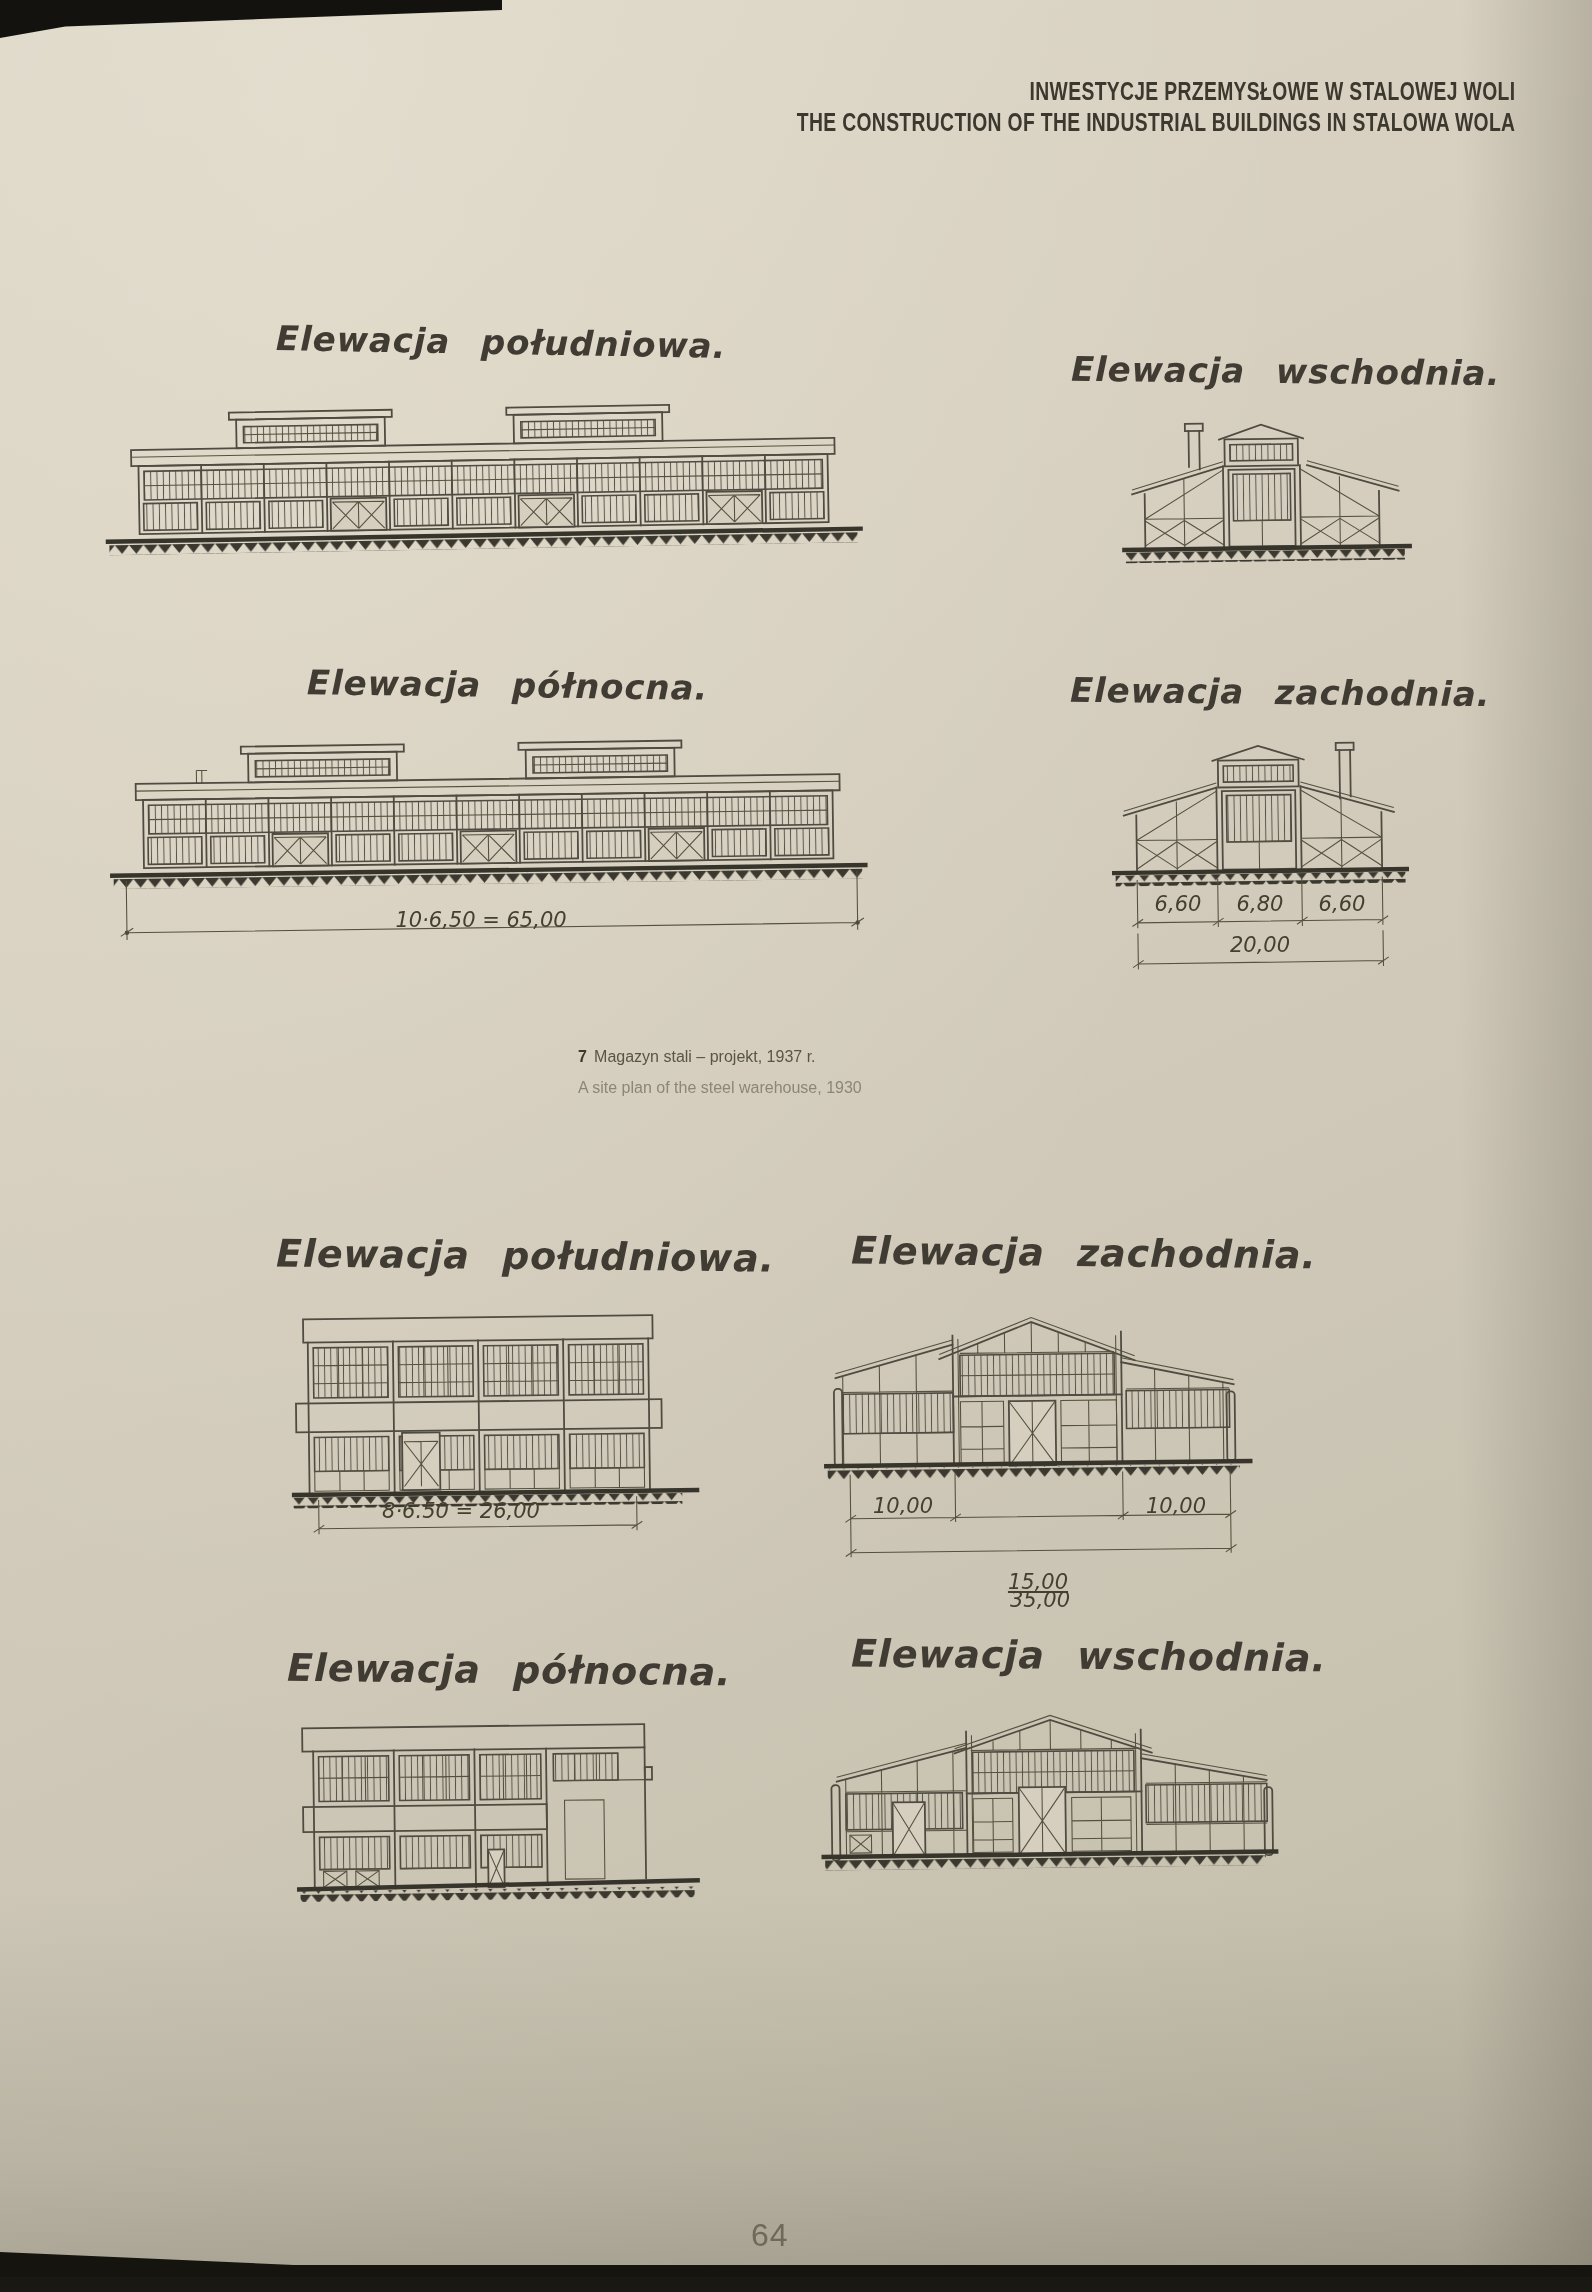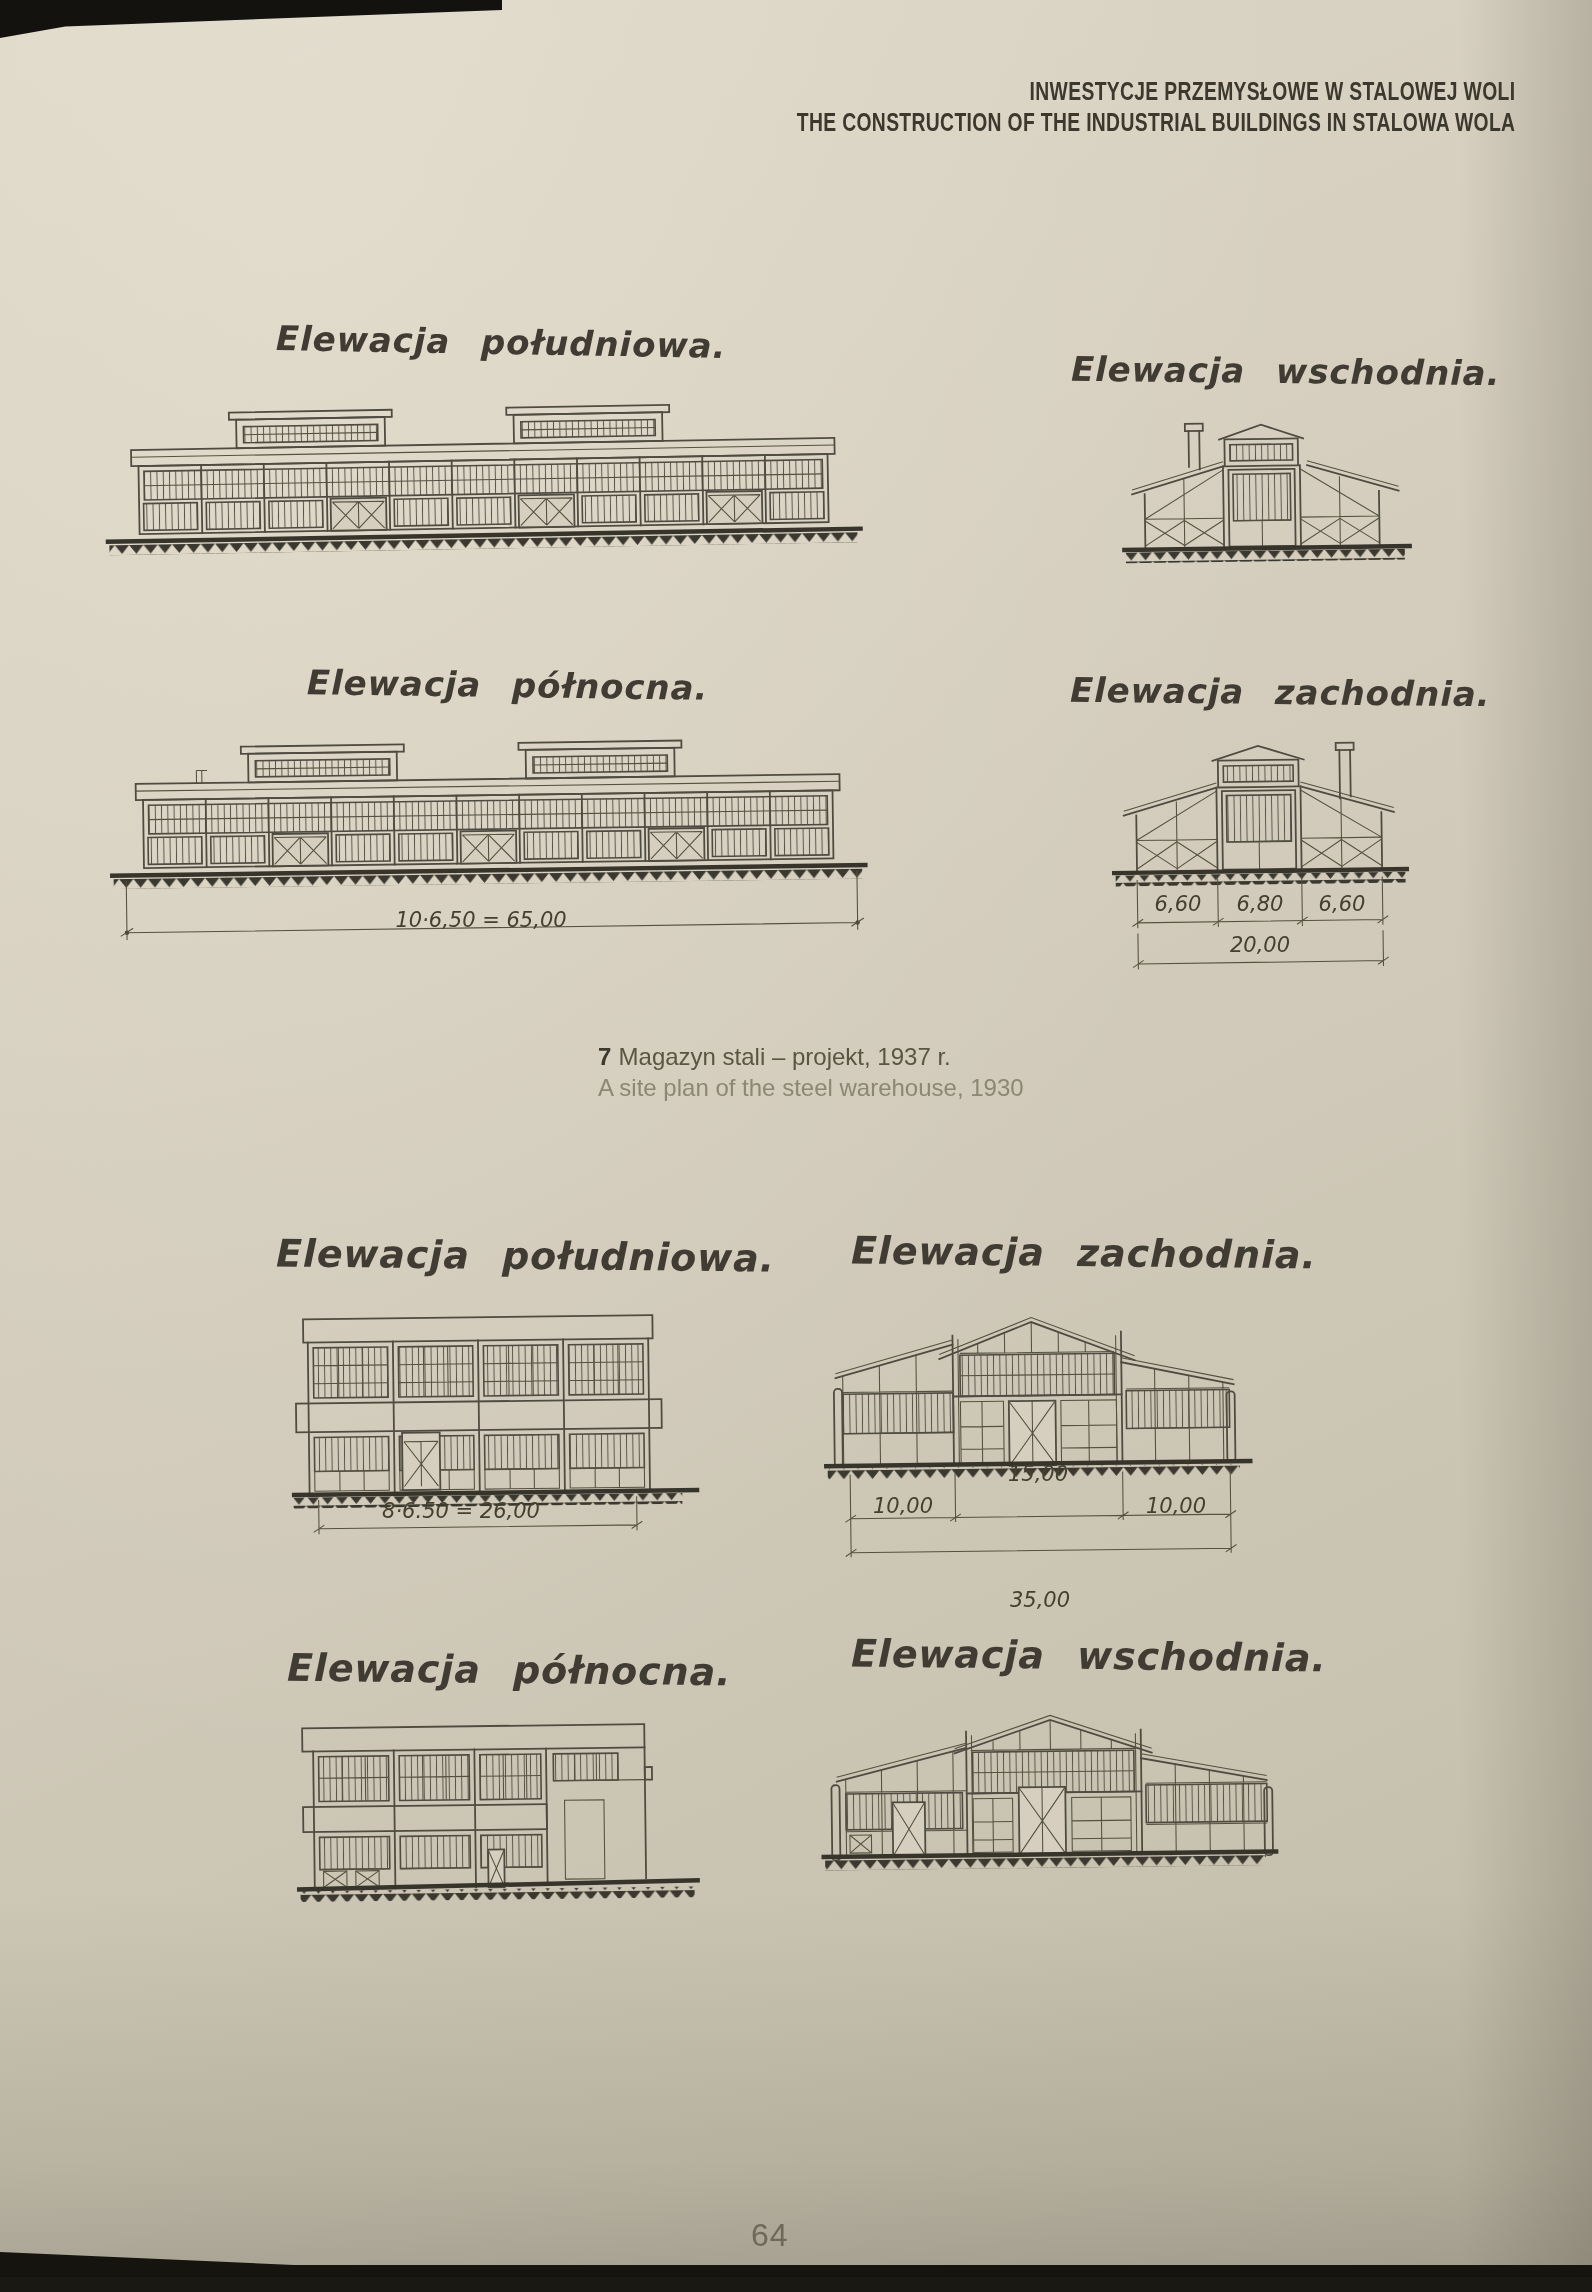--- a/index.html
+++ b/index.html
@@ -29,7 +29,7 @@
   svg .dot{fill:#4f4b41;}
   .dim{position:absolute;font-family:"DejaVu Sans",sans-serif;font-style:italic;font-weight:500;
     font-size:21px;color:#44402f;white-space:nowrap;transform:translateX(-50%);}
-  .cap{position:absolute;font-size:24px;line-height:31px;color:#5a5543;margin-left:20px;}
+  .cap{position:absolute;font-size:16px;line-height:31px;color:#5a5543;}
   .cap .num{font-weight:700;color:#3d392c;margin-right:7.2px;}
   .cap .en{color:#8c8674;}
   .pageno{position:absolute;font-size:32px;color:#6e6959;letter-spacing:0.9px;}

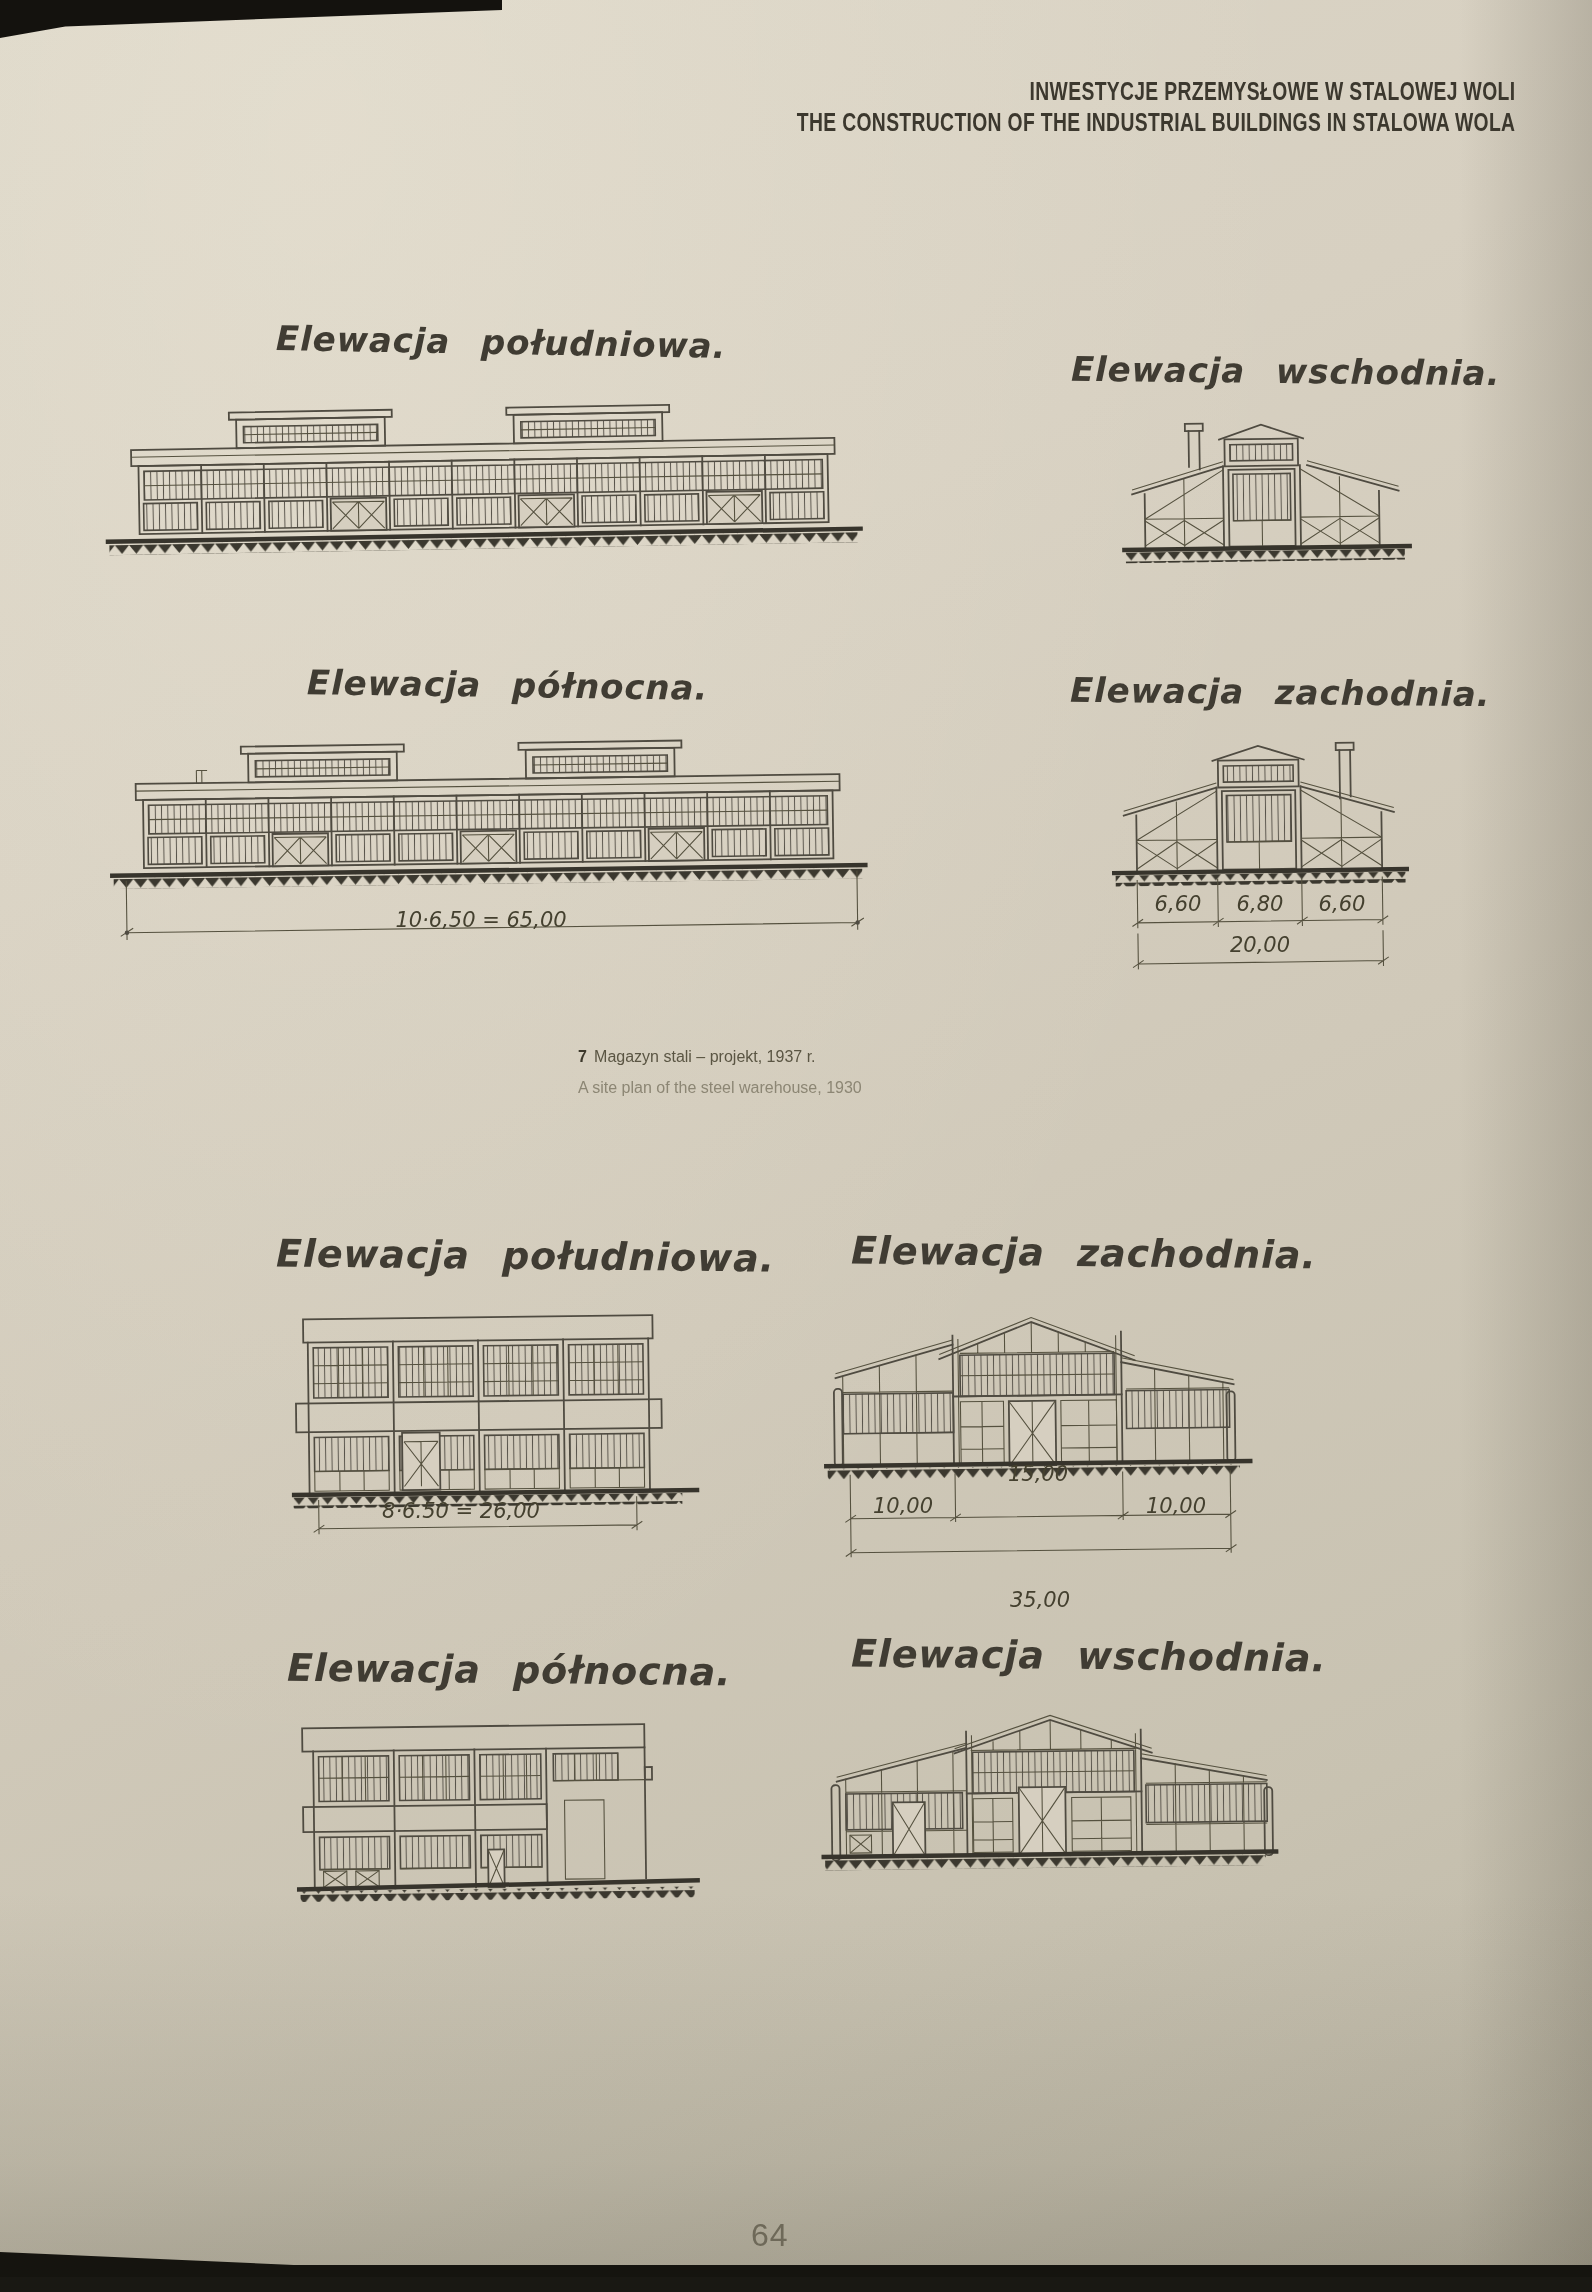--- a/index.html
+++ b/index.html
@@ -239,7 +239,7 @@
       M31,279 H455 M25,283 L37,275 M449,283 L461,275"></path>
   </svg>
   <div class="dim" style="left:903px;top:1494px;">10,00</div>
-  <div class="dim" style="left:1038px;top:1462px;">15,00</div>
+  <div class="dim" style="left:1038px;top:1570px;text-decoration:underline;">15,00</div>
   <div class="dim" style="left:1176px;top:1494px;">10,00</div>
   <div class="dim" style="left:1040px;top:1588px;">35,00</div>
 

